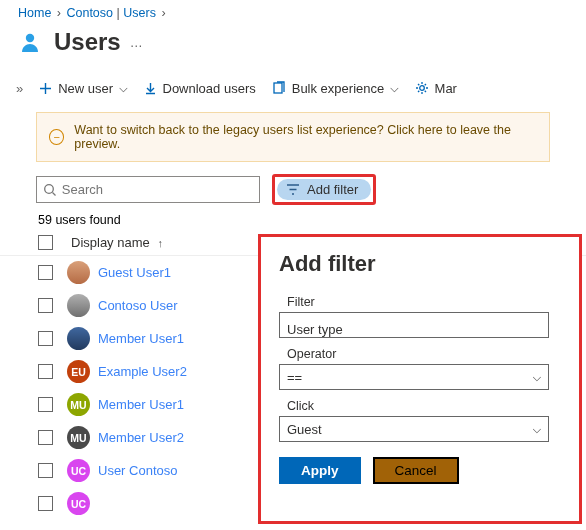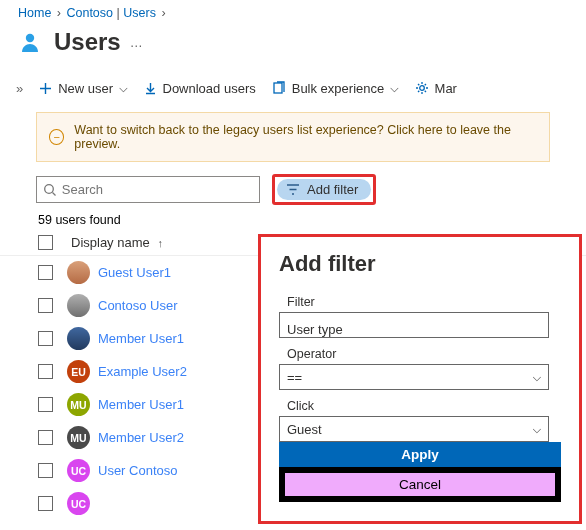--- a/index.html
+++ b/index.html
@@ -58,7 +58,7 @@
   .panel .tbox { width: 270px; border:1px solid #666; height:26px; padding: 0 7px; font-size:13px; display:flex; align-items:flex-end;}
   .panel .sbox { width: 270px; border:1px solid #666; height:26px; padding: 0 7px; font-size:13px; display:flex; align-items:center; justify-content:space-between; cursor:pointer;}
   .panel .sbox .chev { color:#555; font-size:11px;}
-  .panel .btns { display:flex; flex-direction:column;}
+  .panel .btns { margin-top:15px; display:flex; gap:12px;}
   .panel .apply { background:#0067b8; color:#fff; border:none; padding:5px 22px; font-size:13.5px; font-weight:600; cursor:pointer;}
   .panel .cancel { background:#f0abfc; border:6px solid #000000; padding:4px 20px; font-size:13.5px; cursor:pointer;}
 </style>

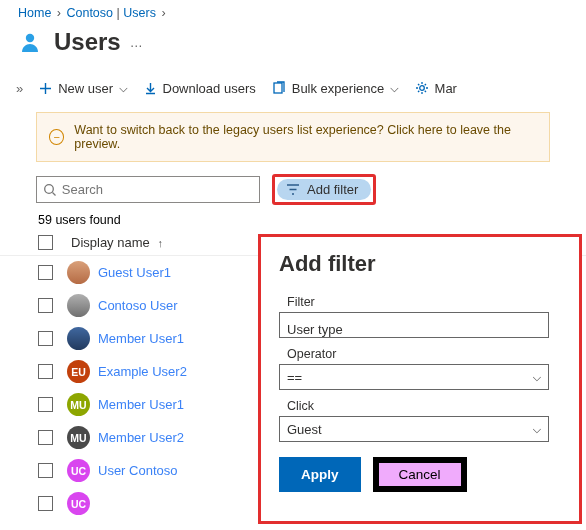--- a/index.html
+++ b/index.html
@@ -60,7 +60,7 @@
   .panel .sbox .chev { color:#555; font-size:11px;}
   .panel .btns { margin-top:15px; display:flex; gap:12px;}
   .panel .apply { background:#0067b8; color:#fff; border:none; padding:5px 22px; font-size:13.5px; font-weight:600; cursor:pointer;}
-  .panel .cancel { background:#f0abfc; border:6px solid #000000; padding:4px 20px; font-size:13.5px; cursor:pointer;}
+  .panel .cancel { background:#a16207; border:2px solid #000000; padding:4px 20px; font-size:13.5px; cursor:pointer;}
 </style>
 </head>
 <body>

